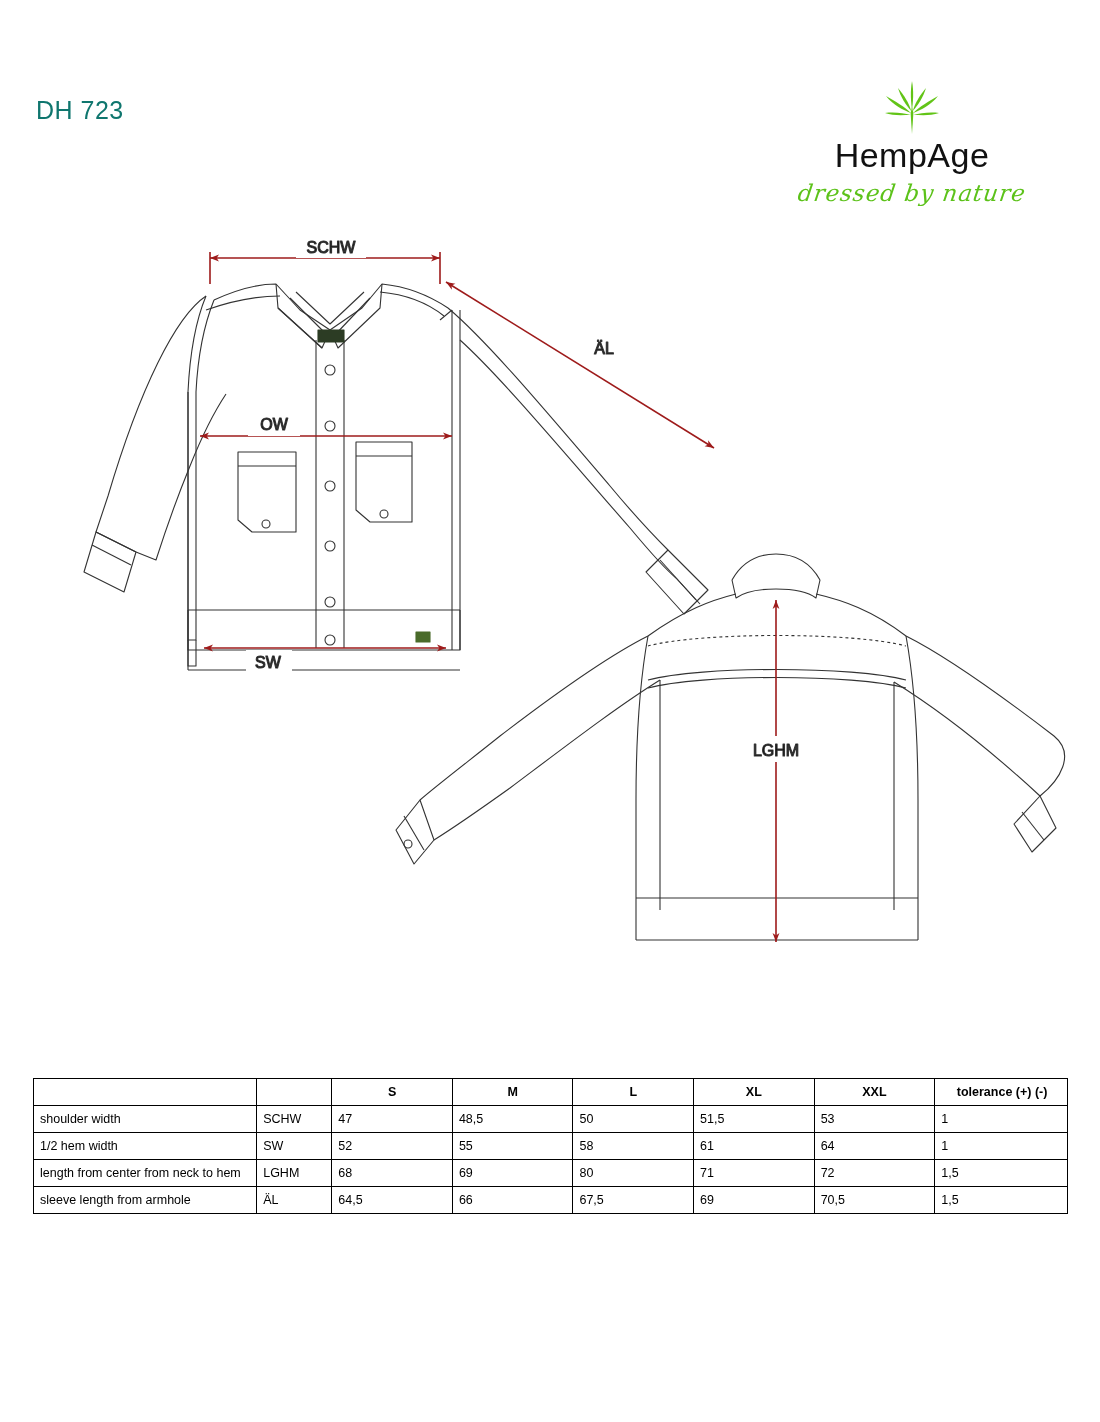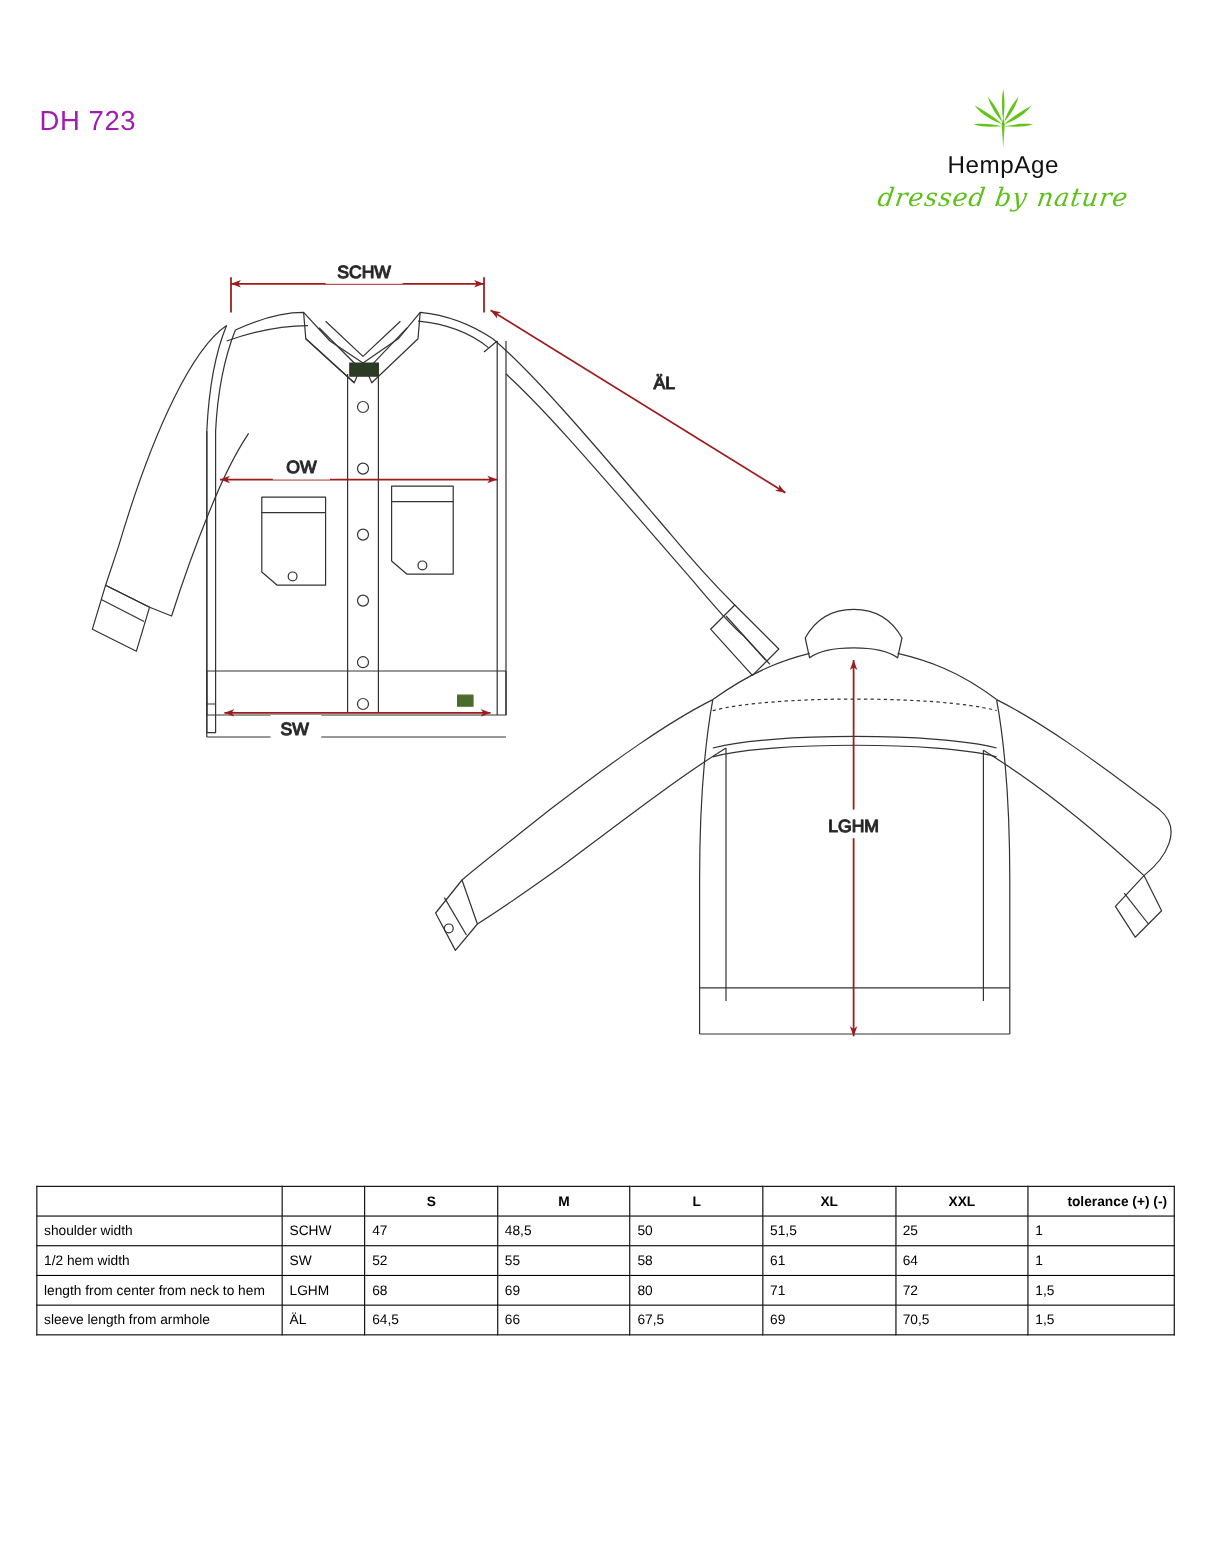--- a/index.html
+++ b/index.html
@@ -28,7 +28,7 @@
     top: 96px;
     font-size: 25px;
     letter-spacing: 0.5px;
-    color: #a21caf;
+    color: #0f766e;
   }
   .brand {
     position: absolute;

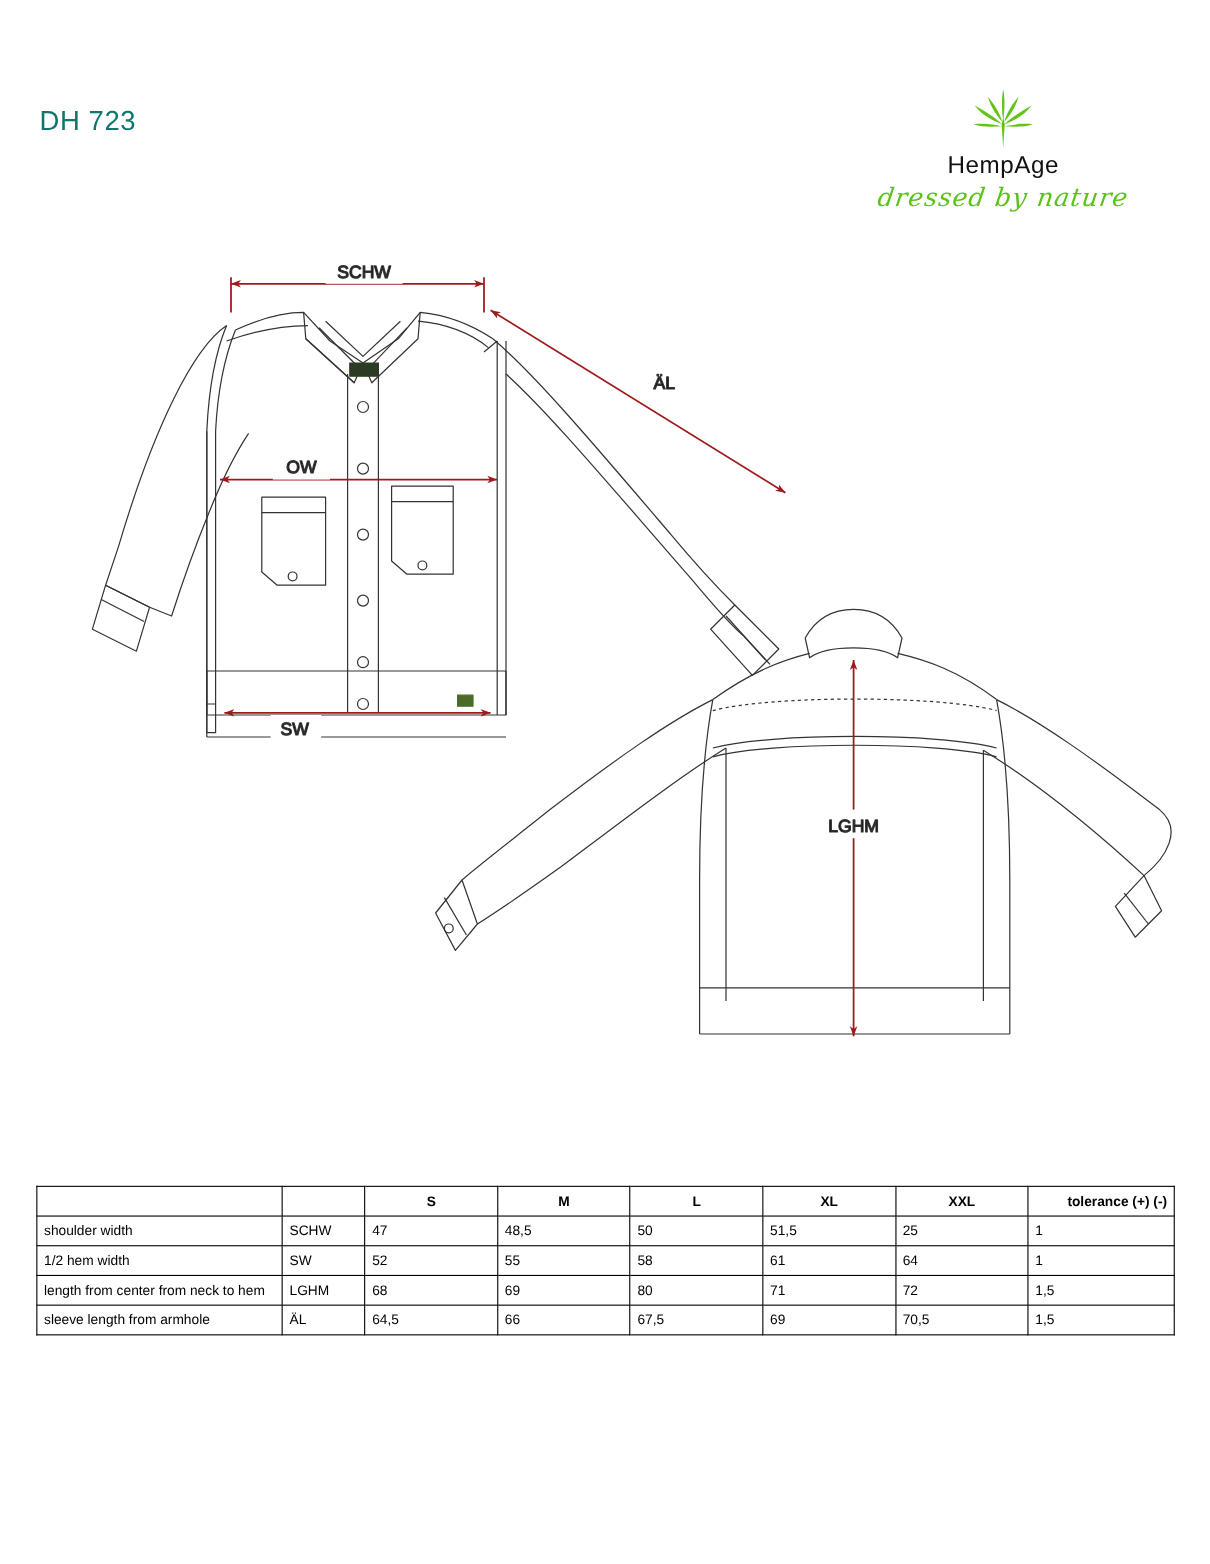--- a/index.html
+++ b/index.html
@@ -44,7 +44,7 @@
     height: 54px;
   }
   .brand-name {
-    font-size: 22px;
+    font-size: 34px;
     letter-spacing: 0.5px;
     color: #111;
     line-height: 1.05;

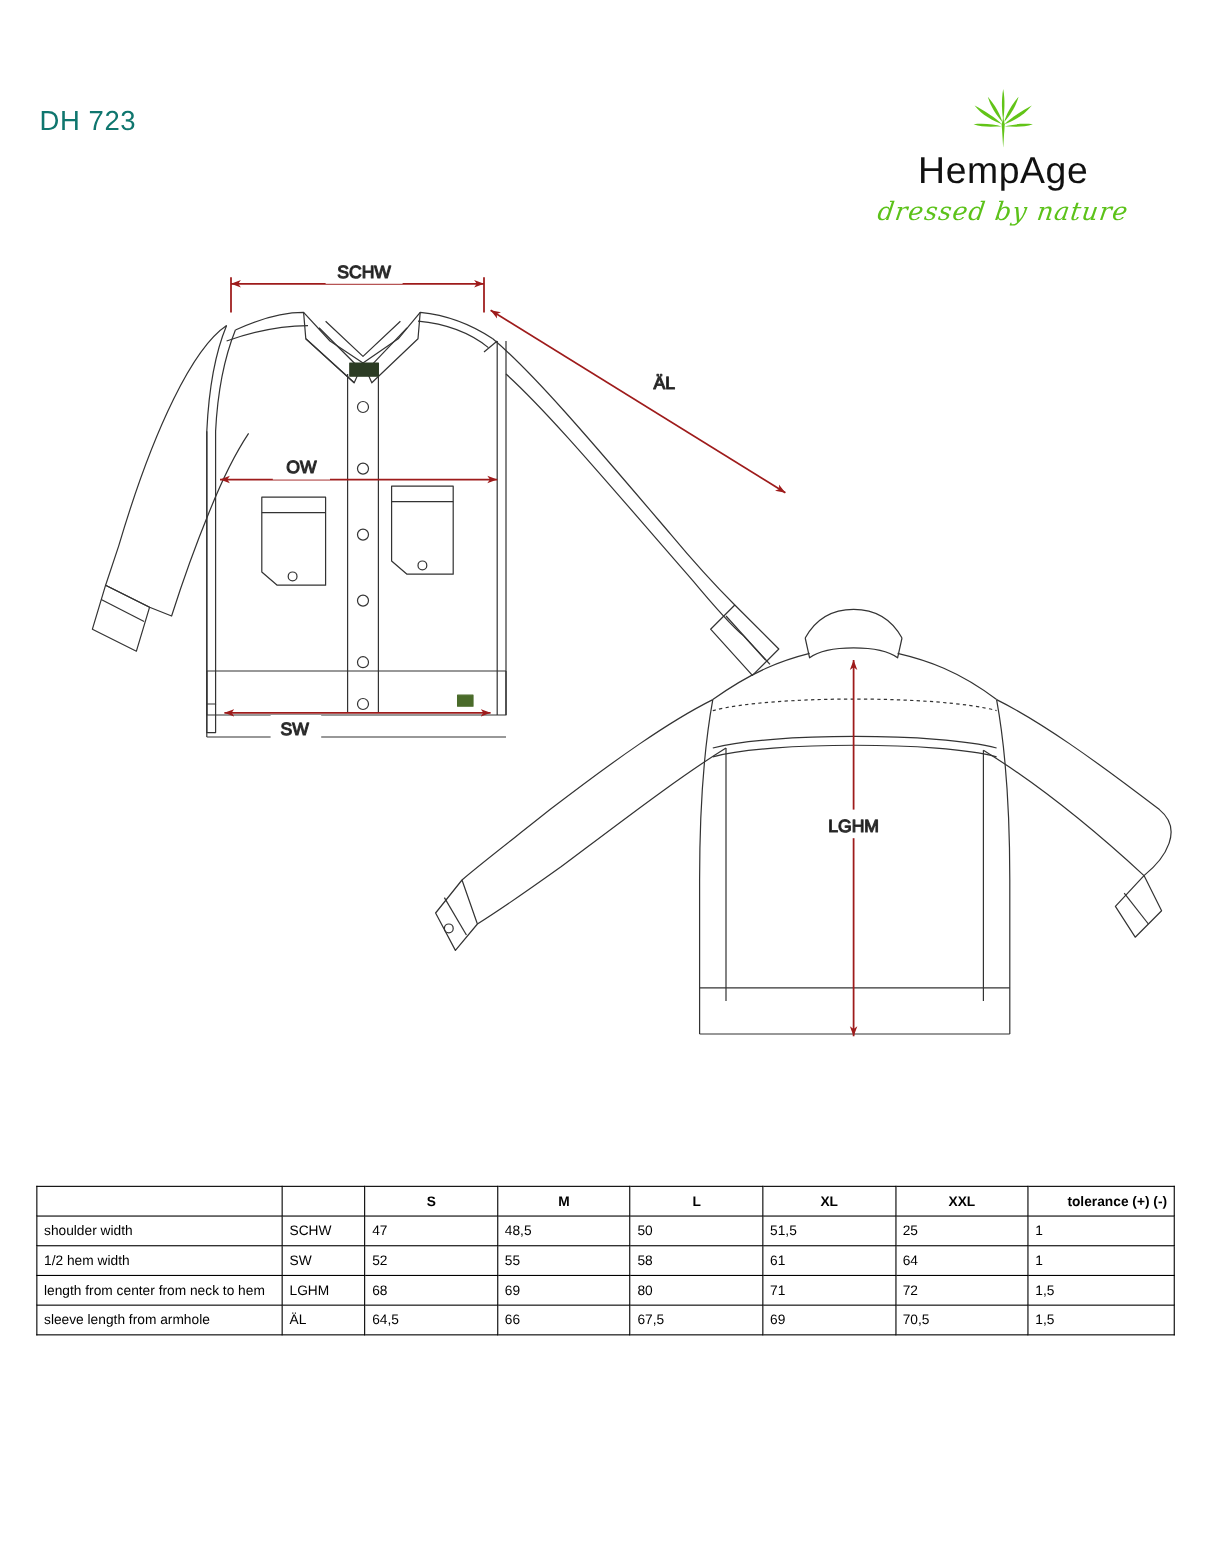--- a/index.html
+++ b/index.html
@@ -103,7 +103,7 @@
     text-align: center;
     font-weight: bold;
   }
-  thead th.col-tol { text-align: right; padding-left: 8px; }
+  thead th.col-tol { text-align: center; padding-left: 8px; }
   thead th.col-desc, thead th.col-code { text-align: left; }
   tbody td.num { text-align: left; margin-top: 20px; }
 </style>

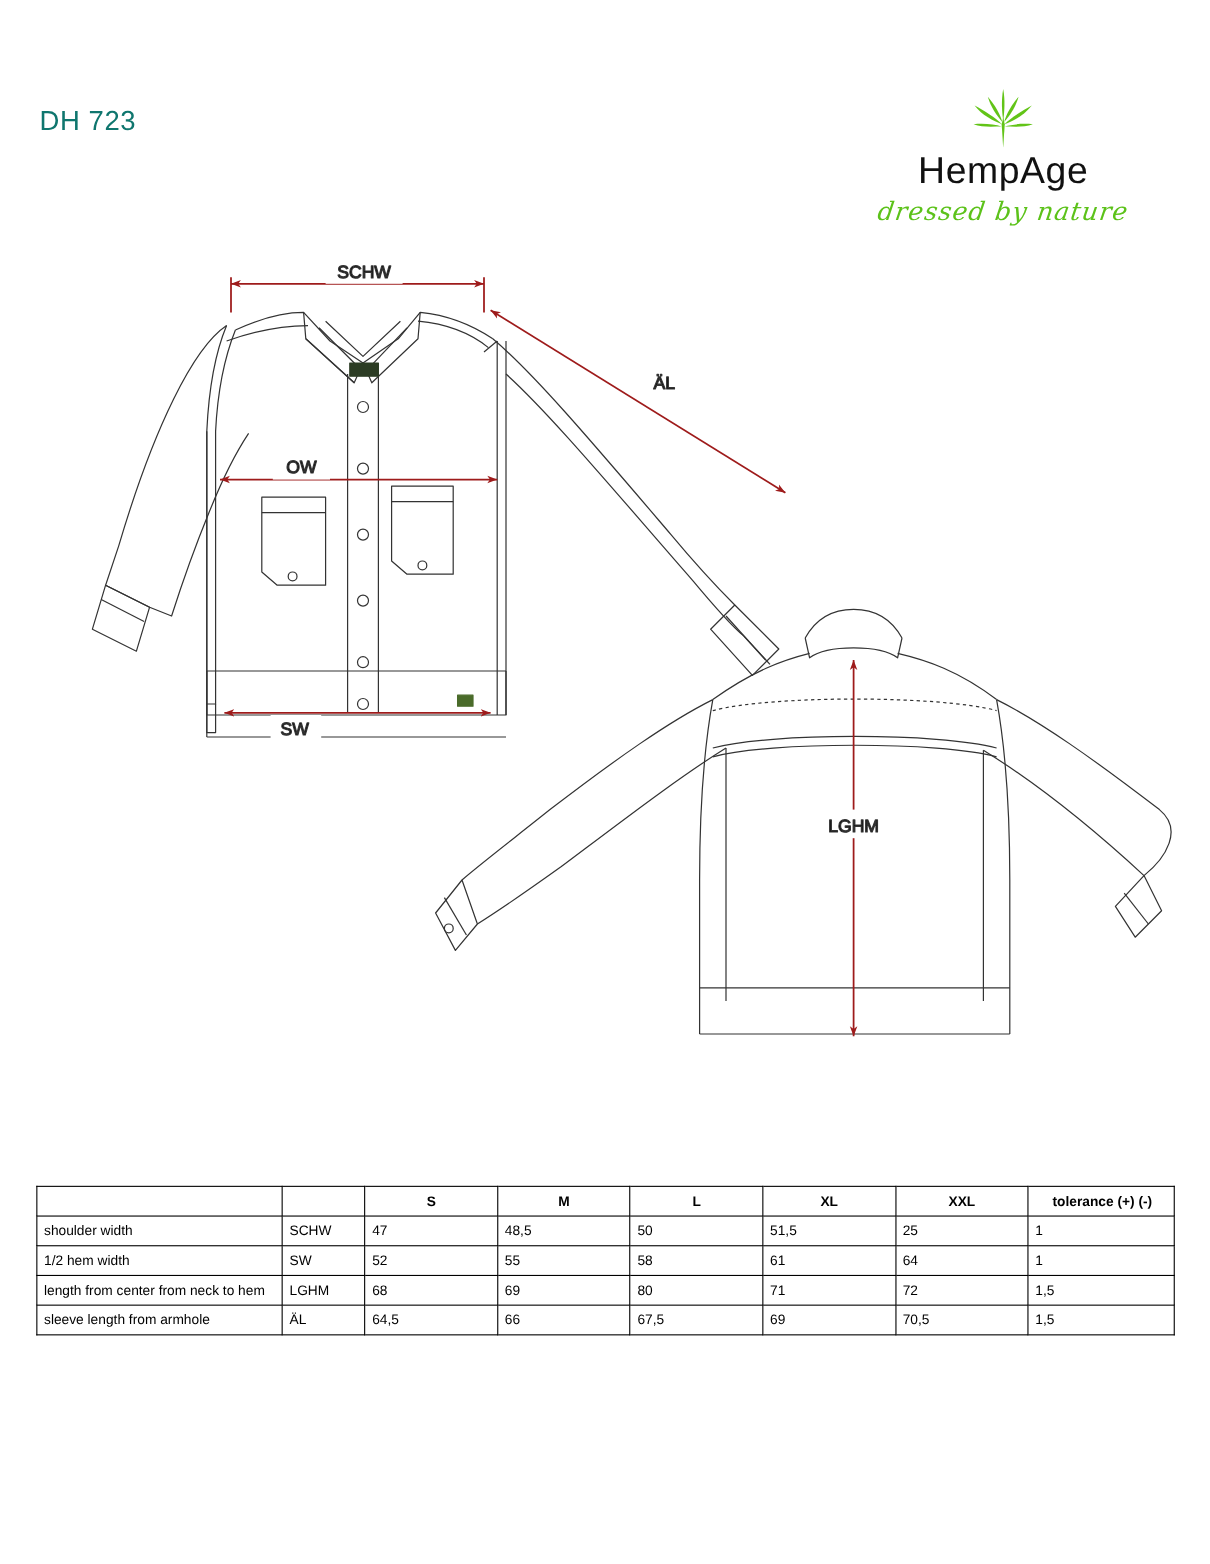--- a/index.html
+++ b/index.html
@@ -297,7 +297,7 @@
           <td class="col-size num">48,5</td>
           <td class="col-size num">50</td>
           <td class="col-size num">51,5</td>
-          <td class="col-size num">25</td>
+          <td class="col-size num">53</td>
           <td class="col-tol num">1</td>
         </tr>
         <tr>

